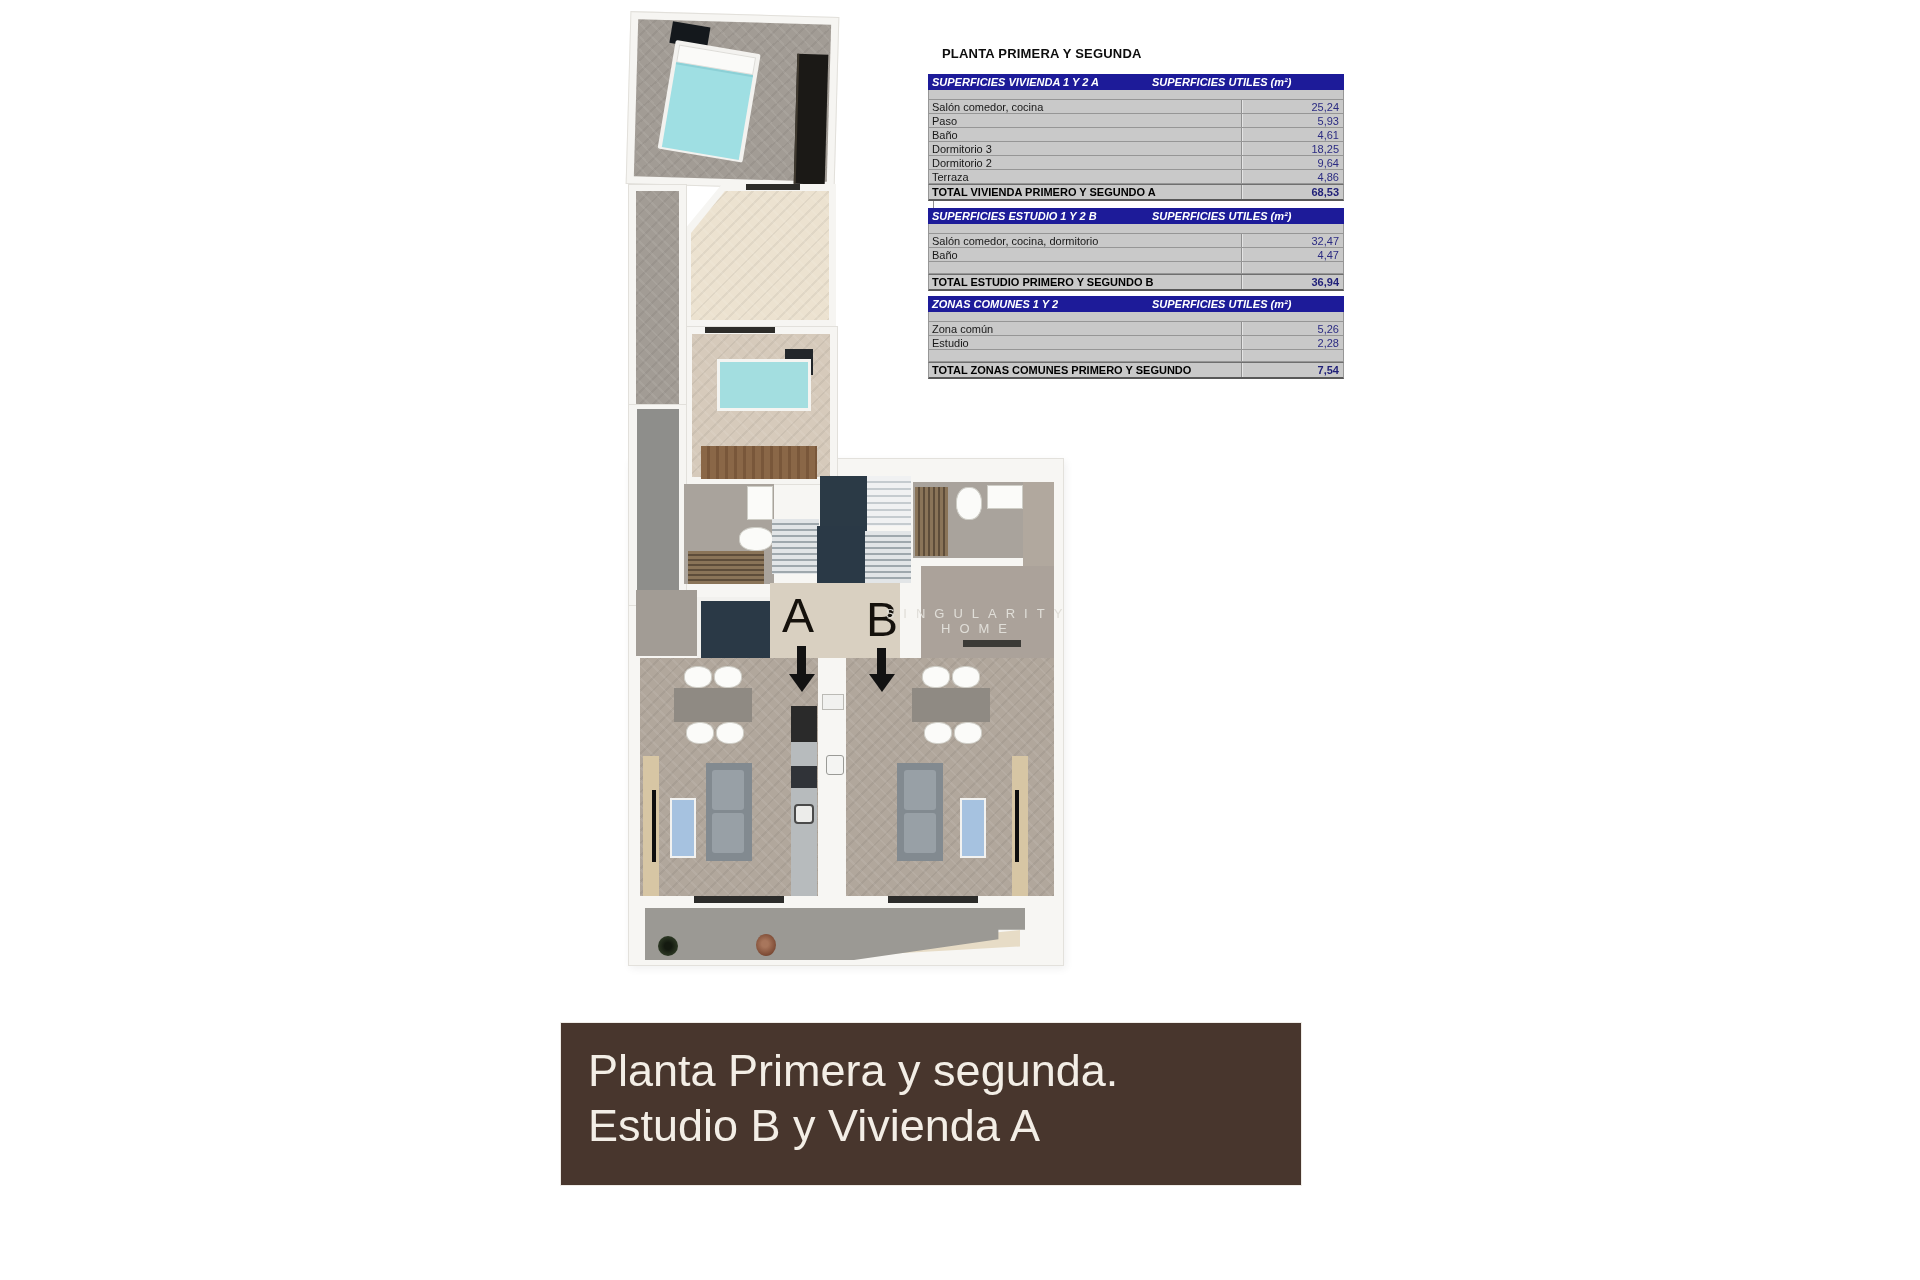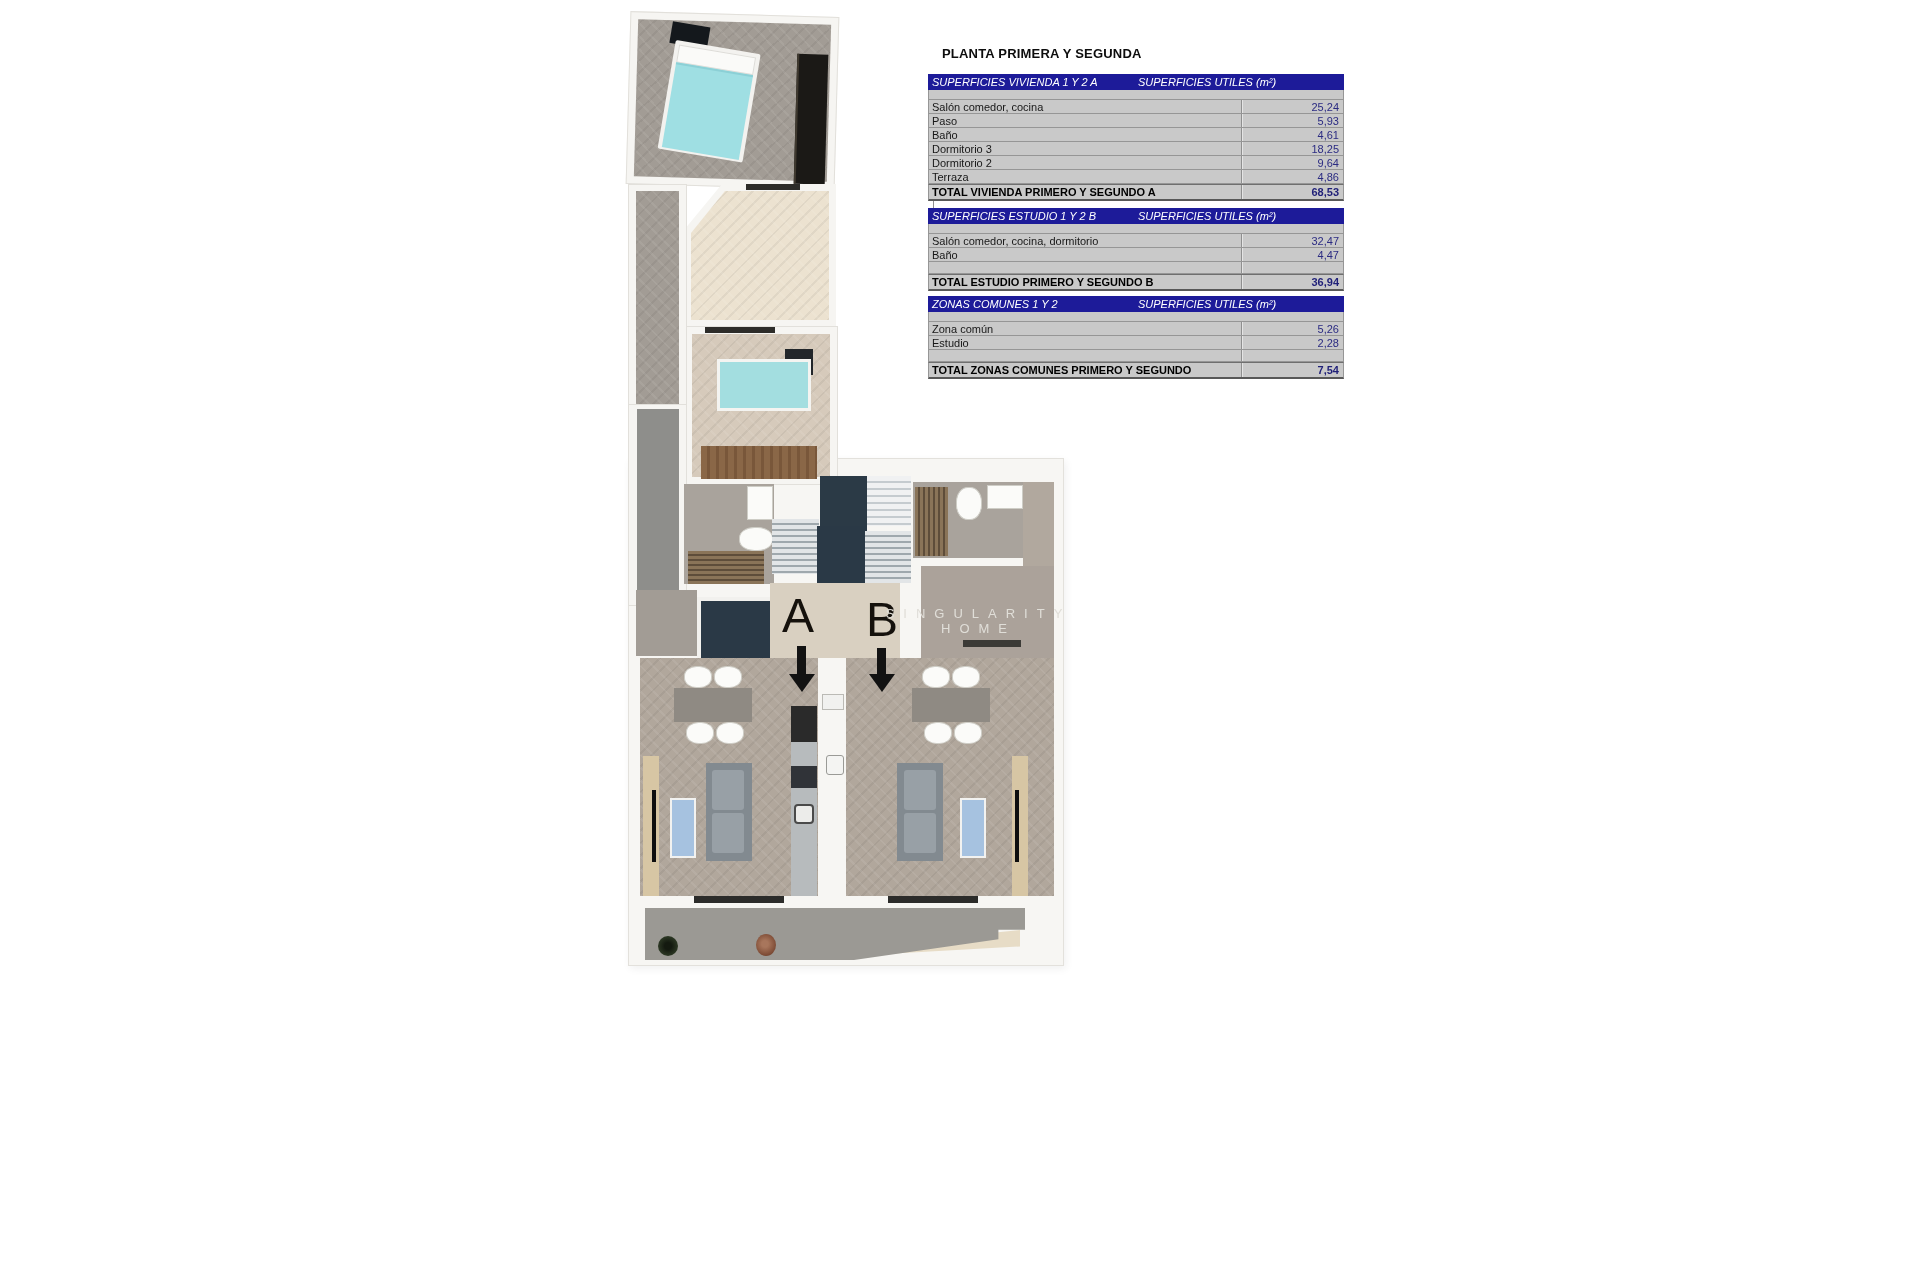--- a/index.html
+++ b/index.html
@@ -36,7 +36,7 @@
     letter-spacing:0.2px;}
   .sect{position:absolute;left:0;width:416px;}
   .xhdr{position:relative;height:16px;background:#1d1b99;color:#ffffff;
-    font-size:11px;font-weight:normal;font-style:italic;box-sizing:border-box;padding:2px 5px 0 4px;}
+    font-size:11px;font-weight:bold;font-style:italic;box-sizing:border-box;padding:2px 5px 0 4px;}
   .xhdr .units{position:absolute;left:210px;top:2px;}
   .xspacer{height:10px;background:#c9c9c9;border-left:1px solid #969696;
     border-right:1px solid #969696;border-bottom:1px solid #969696;box-sizing:border-box;}

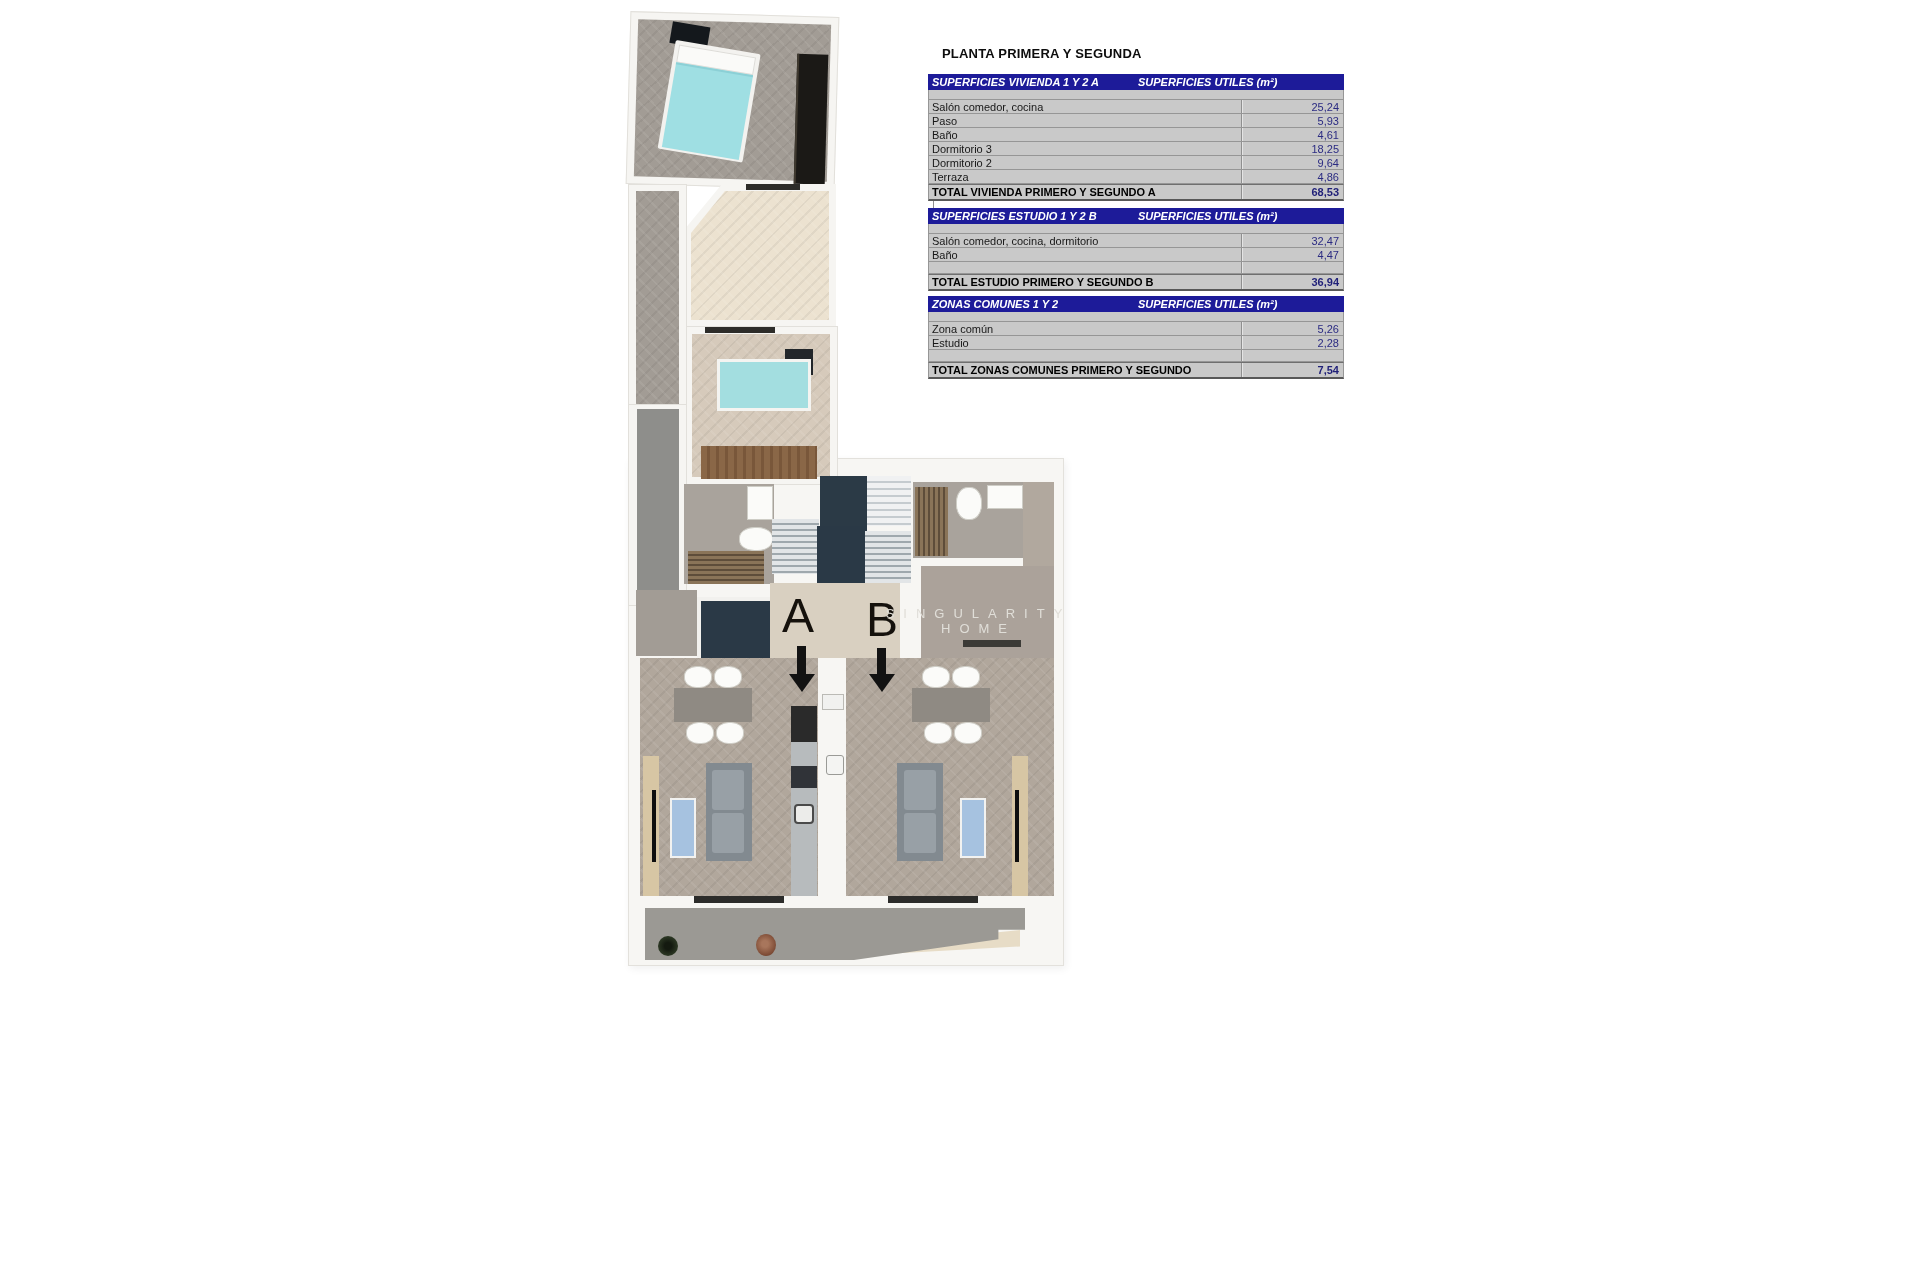--- a/index.html
+++ b/index.html
@@ -37,7 +37,7 @@
   .sect{position:absolute;left:0;width:416px;}
   .xhdr{position:relative;height:16px;background:#1d1b99;color:#ffffff;
     font-size:11px;font-weight:bold;font-style:italic;box-sizing:border-box;padding:2px 5px 0 4px;}
-  .xhdr .units{position:absolute;left:210px;top:2px;}
+  .xhdr .units{position:absolute;left:224px;top:2px;}
   .xspacer{height:10px;background:#c9c9c9;border-left:1px solid #969696;
     border-right:1px solid #969696;border-bottom:1px solid #969696;box-sizing:border-box;}
   .xrow{display:flex;align-items:center;height:14px;background:#c9c9c9;box-sizing:border-box;

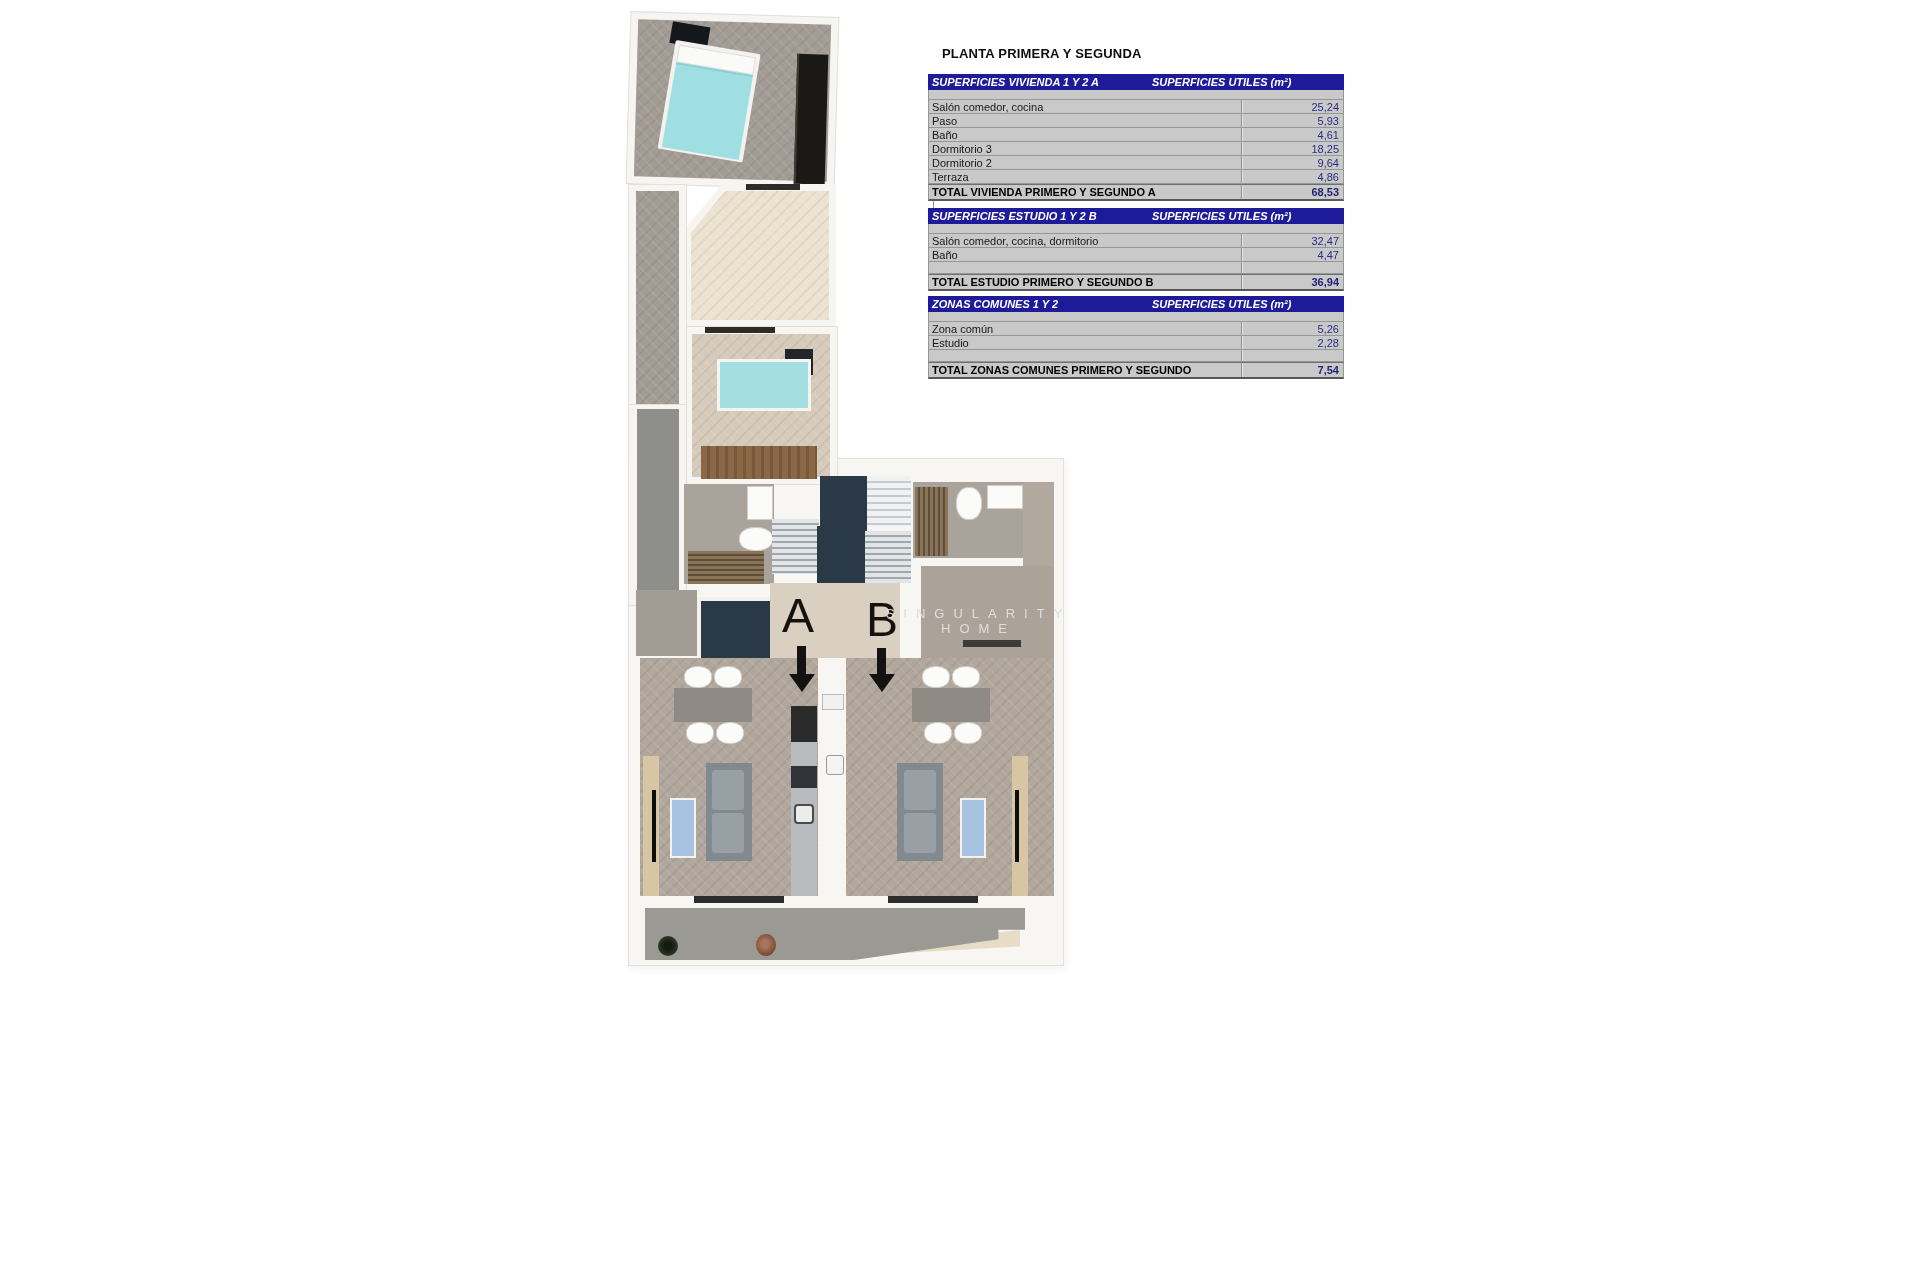--- a/index.html
+++ b/index.html
@@ -269,6 +269,10 @@
     </div>
   </div>
 
+  <div class="banner">
+    <div class="banner-line">Planta Primera y segunda.</div>
+    <div class="banner-line">Estudio B y Vivienda A</div>
+  </div>
 
 </div>
 

